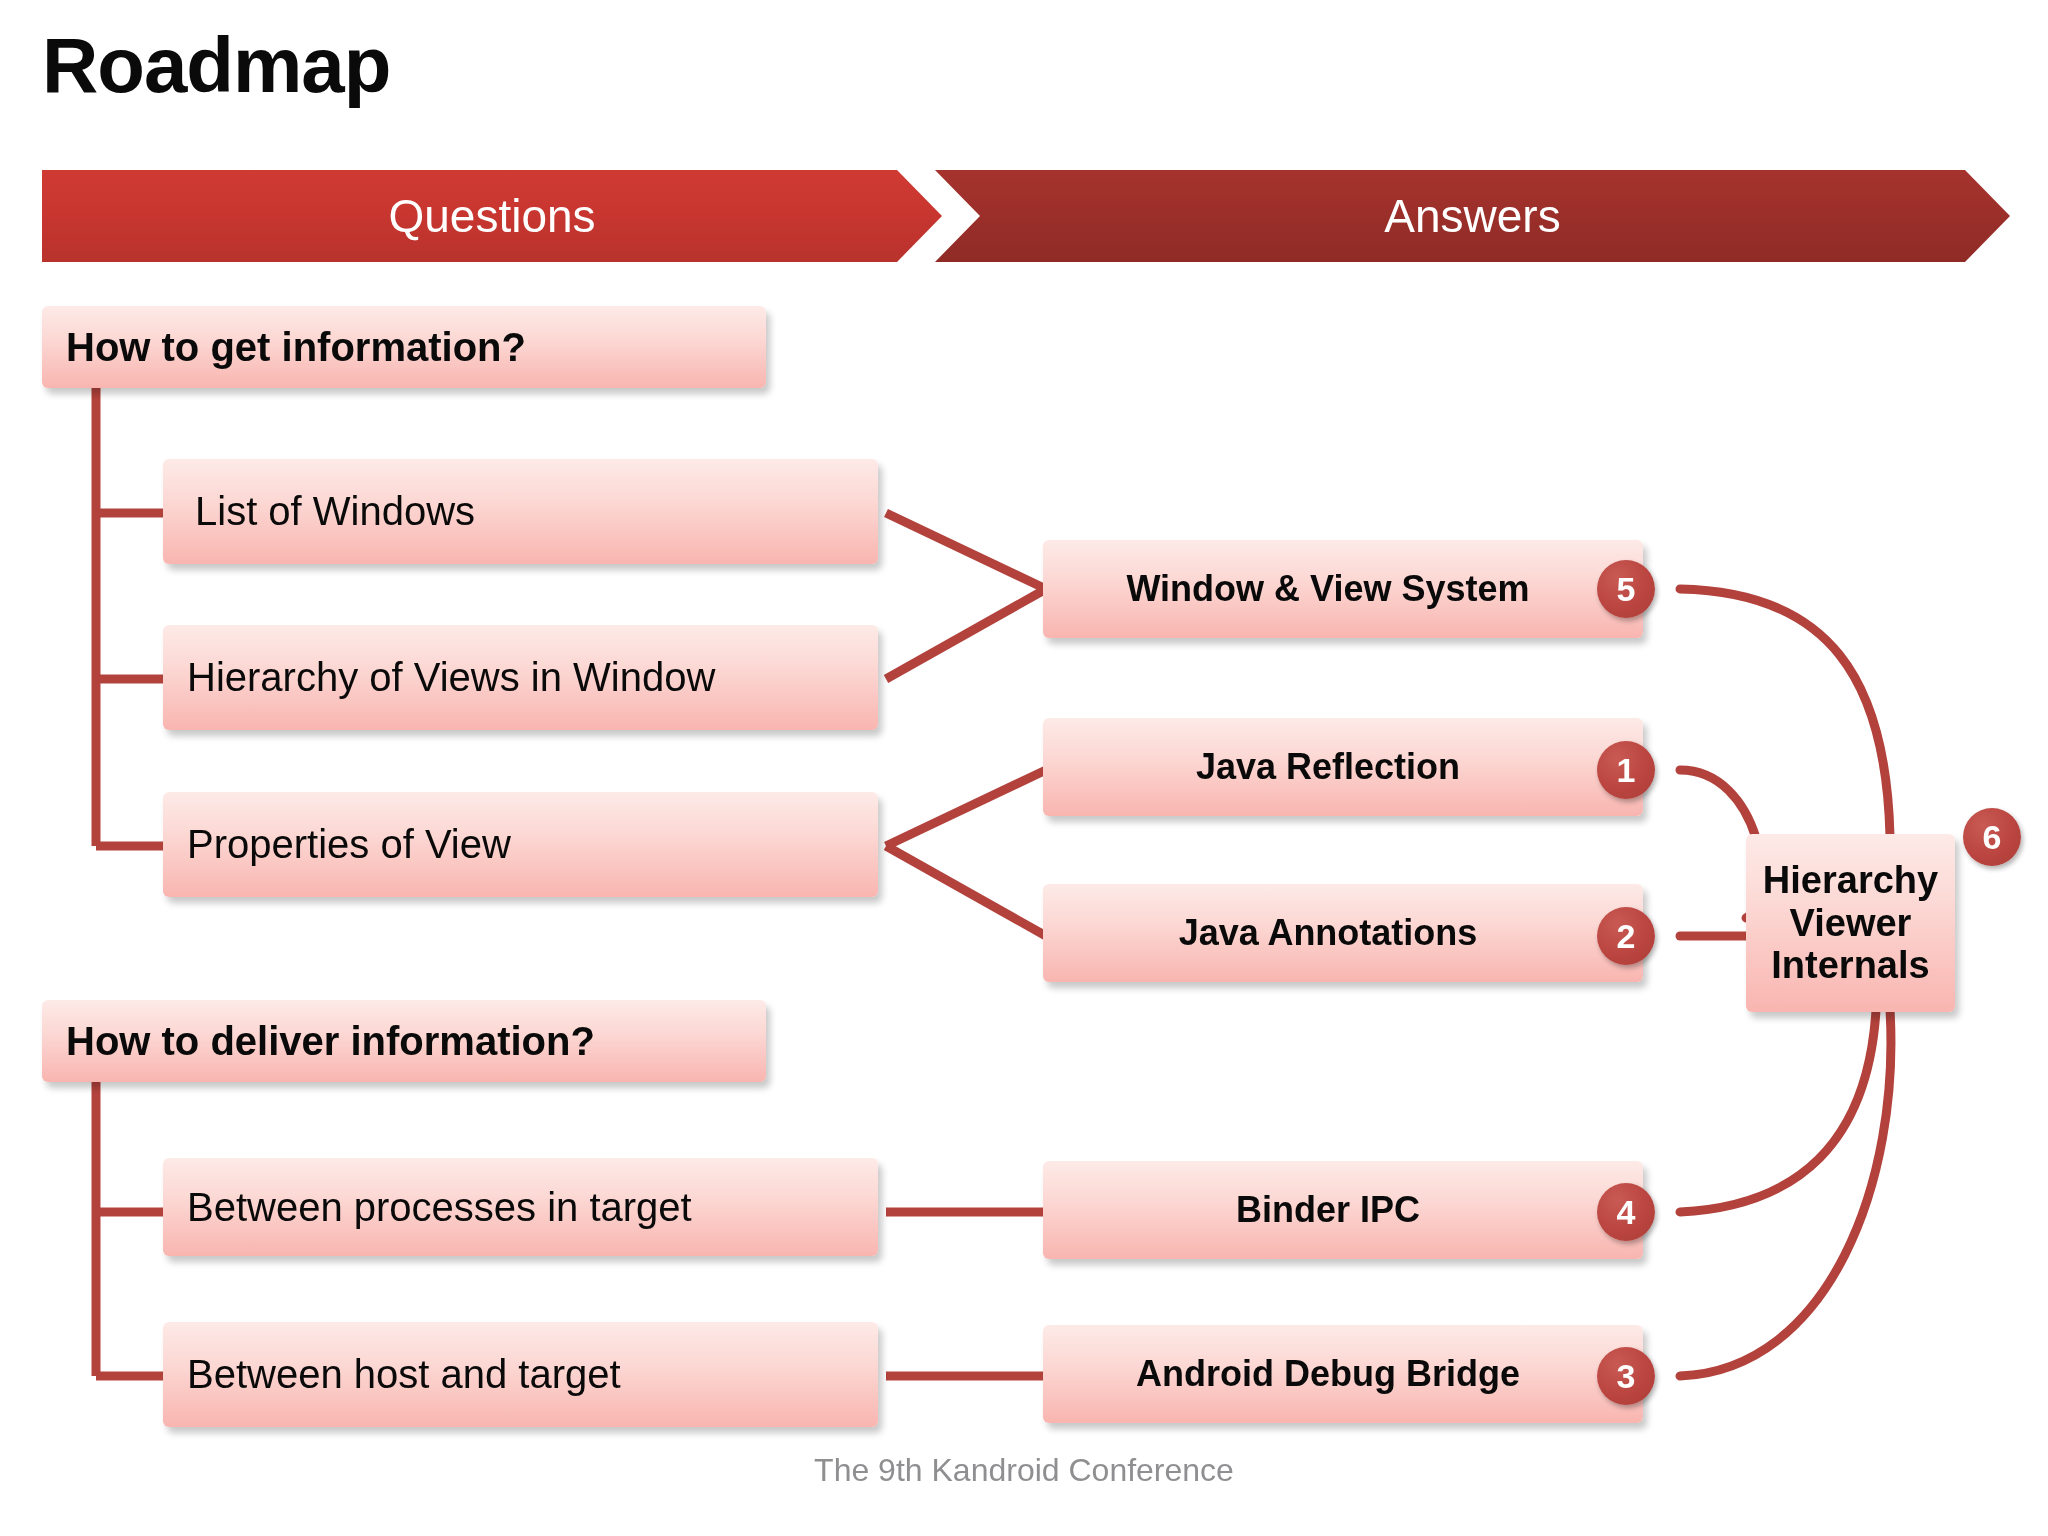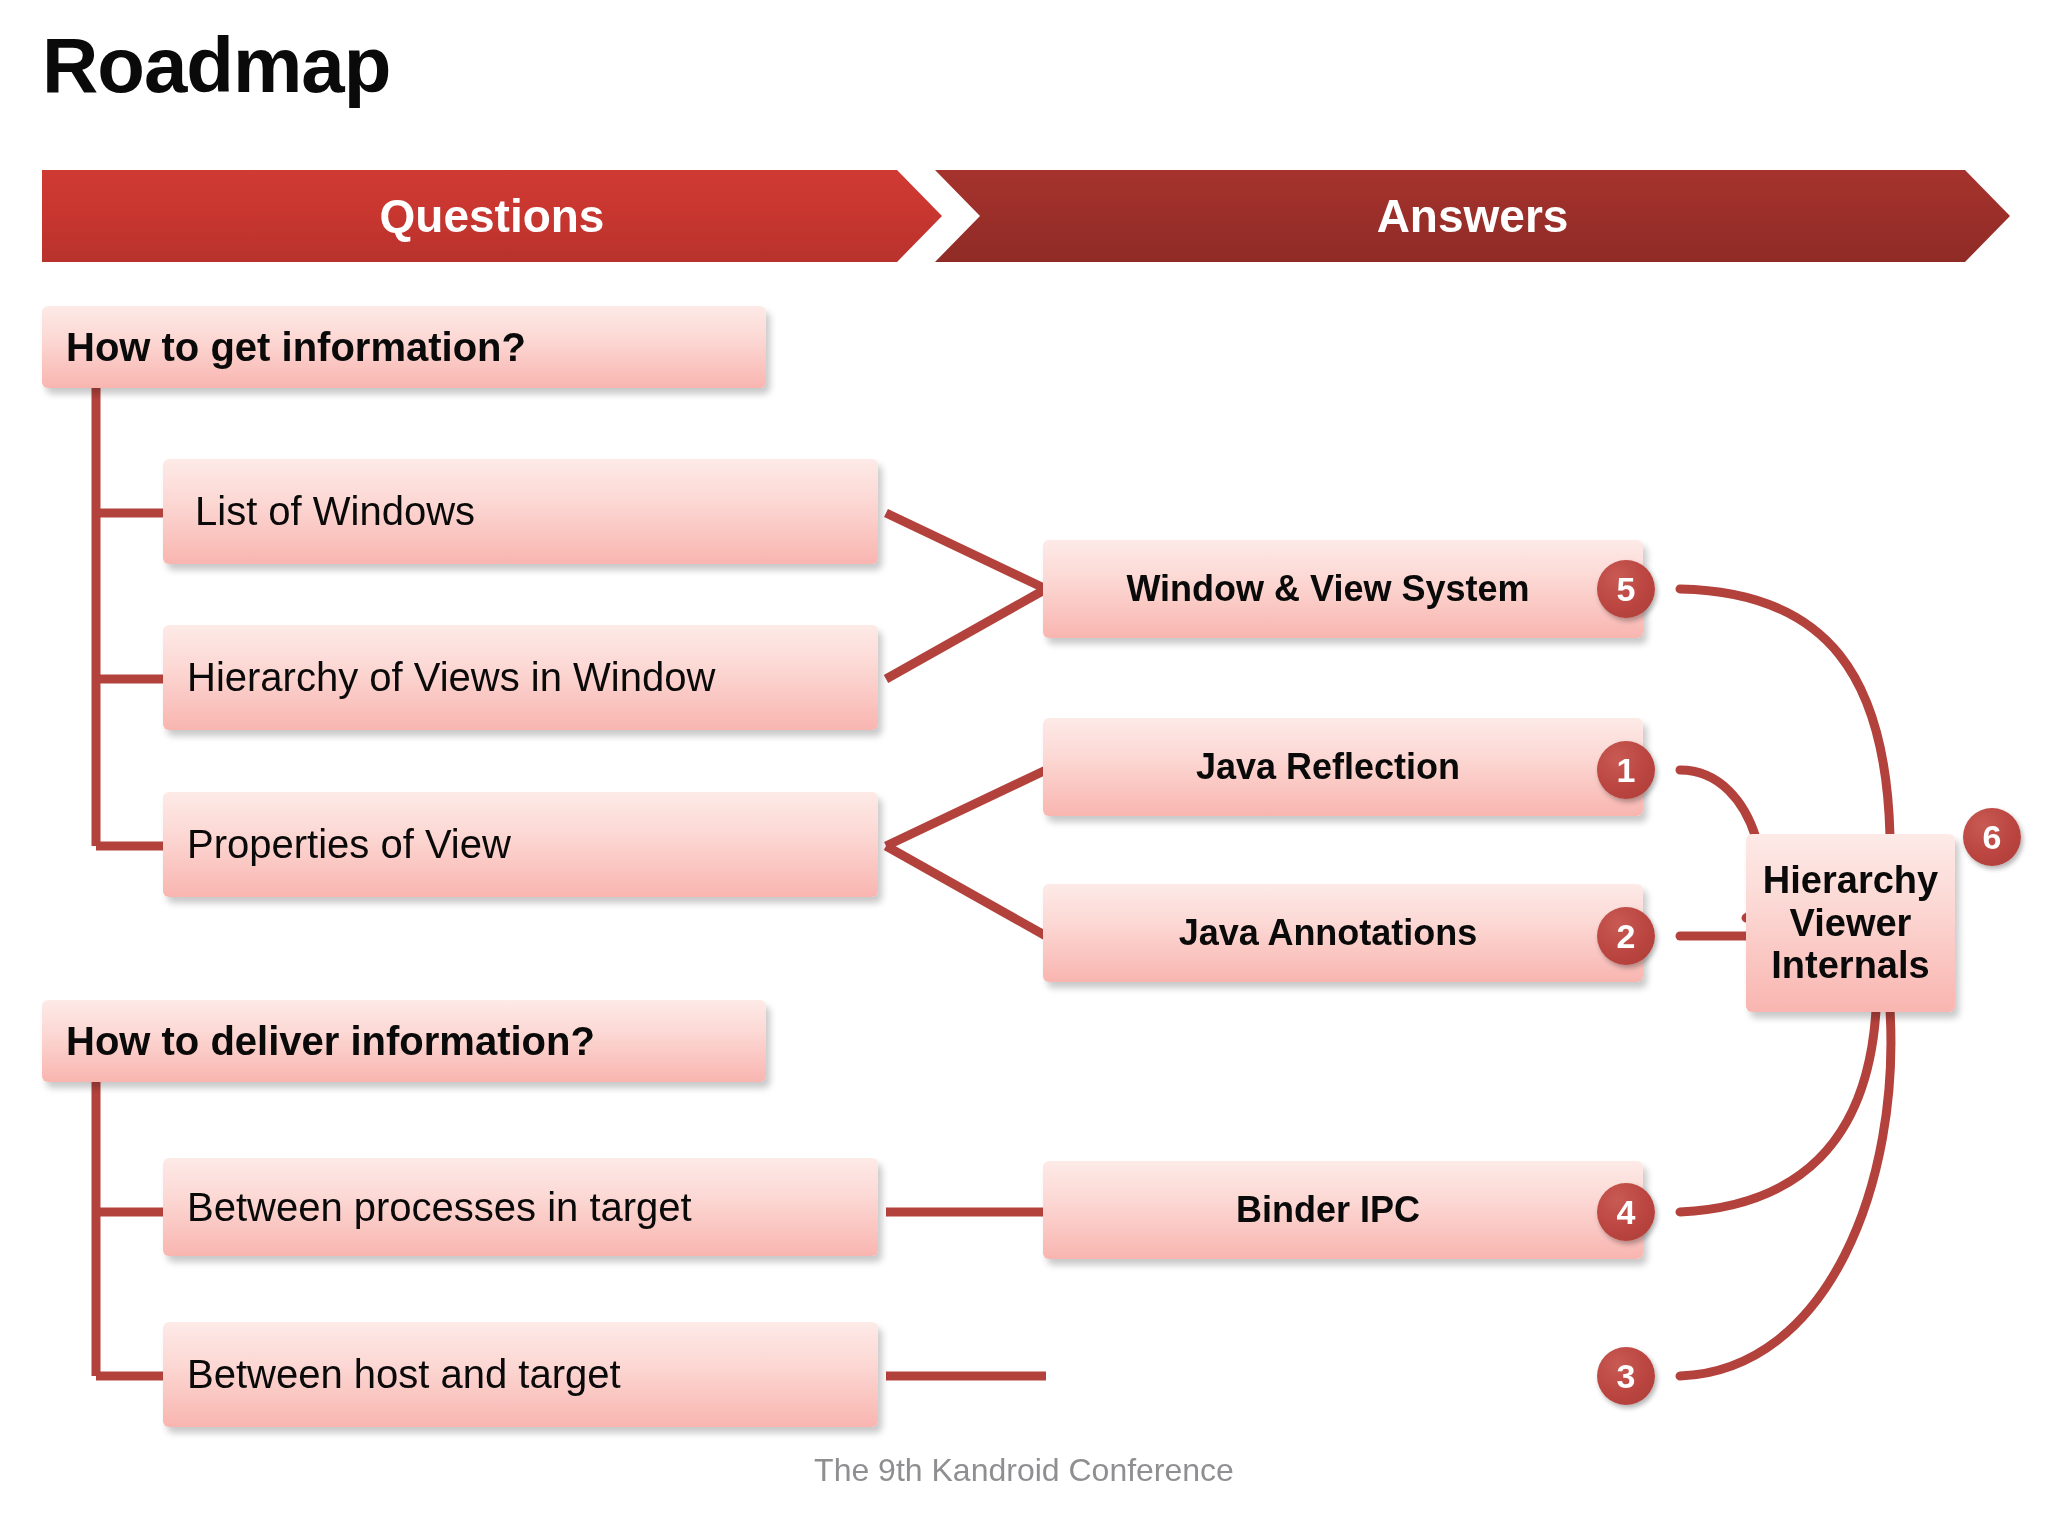--- a/index.html
+++ b/index.html
@@ -24,7 +24,7 @@
   .banner{
     position:absolute;height:92px;
     display:flex;align-items:center;justify-content:center;
-    color:#ffffff;font-size:46px;font-weight:bold;
+    color:#ffffff;font-size:46px;font-weight:normal;
     filter:drop-shadow(3px 5px 5px rgba(0,0,0,0.32));
   }
   .banner .banner-label{position:relative;z-index:2;}

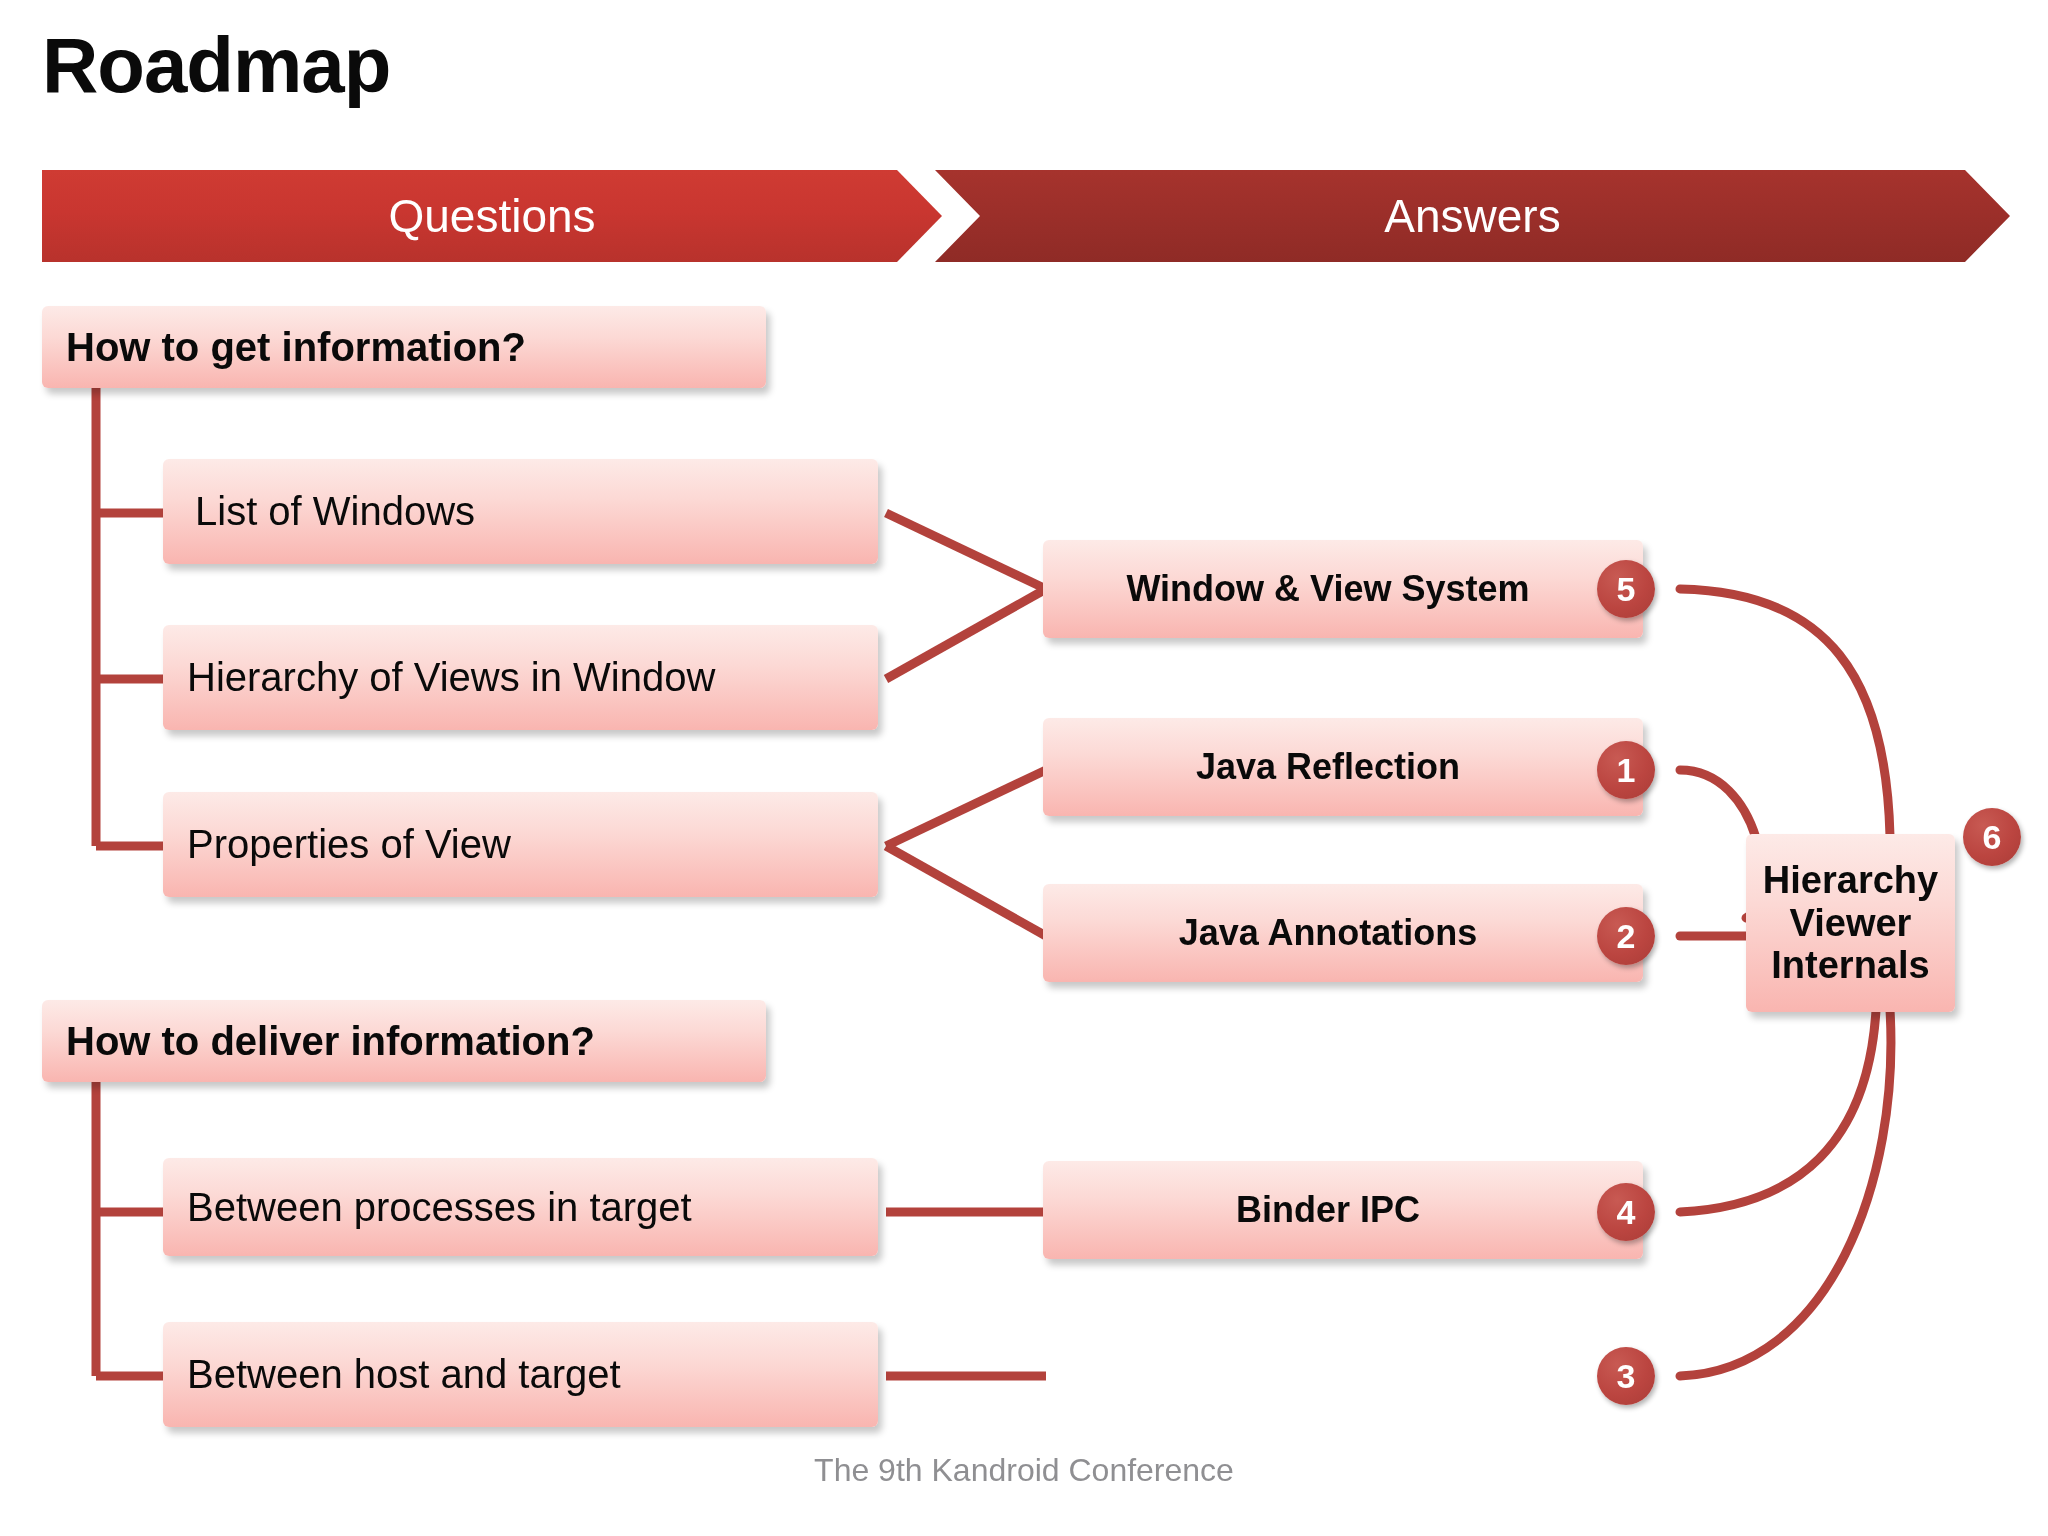--- a/index.html
+++ b/index.html
@@ -181,6 +181,9 @@
     <span>4</span>
   </div>
 
+  <div class="node a-node" style="left:1043px;top:1325px;width:600px;height:98px;">
+    <span class="node-label">Android Debug Bridge</span>
+  </div>
   <div class="badge" style="left:1597px;top:1347px;">
     <span>3</span>
   </div>

